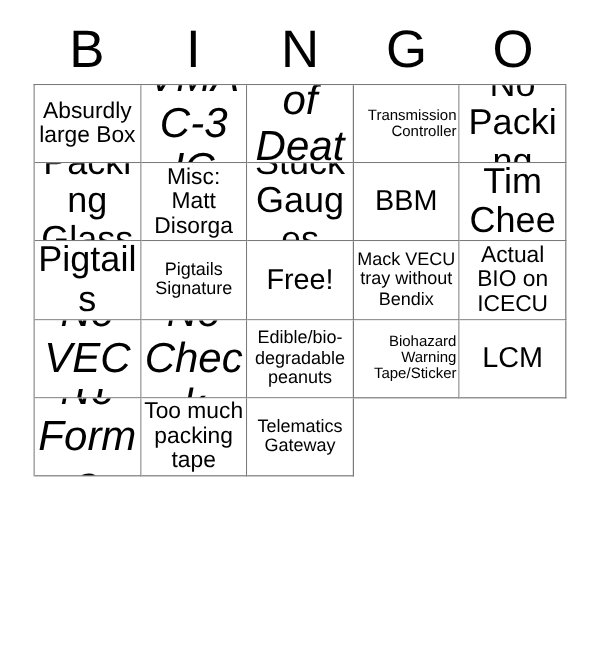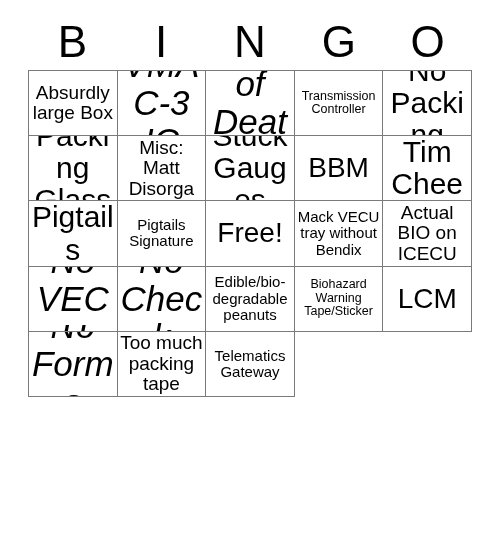--- a/index.html
+++ b/index.html
@@ -92,7 +92,7 @@
   .size-l   .cell-text { font-size: 30px; }
   .size-m   .cell-text { font-size: 19px; }
   .size-s   .cell-text { font-size: 15px; }
-  .size-xs  .cell-text { font-size: 12.5px; }
+  .size-xs  .cell-text { font-size: 12.5px; text-align: right; }
   .size-xxs .cell-text { font-size: 11px; }
 </style>
 </head>

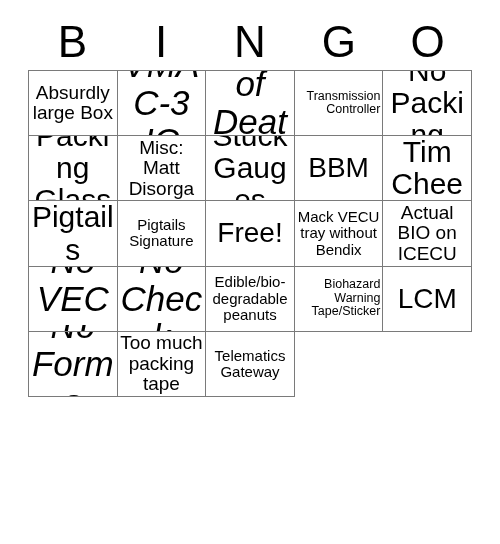--- a/index.html
+++ b/index.html
@@ -87,7 +87,7 @@
   }
 
   
-  .size-xxl .cell-text { font-size: 28px; }
+  .size-xxl .cell-text { font-size: 24px; }
   .size-xl  .cell-text { font-size: 35px; font-style: italic; }
   .size-l   .cell-text { font-size: 30px; }
   .size-m   .cell-text { font-size: 19px; }

